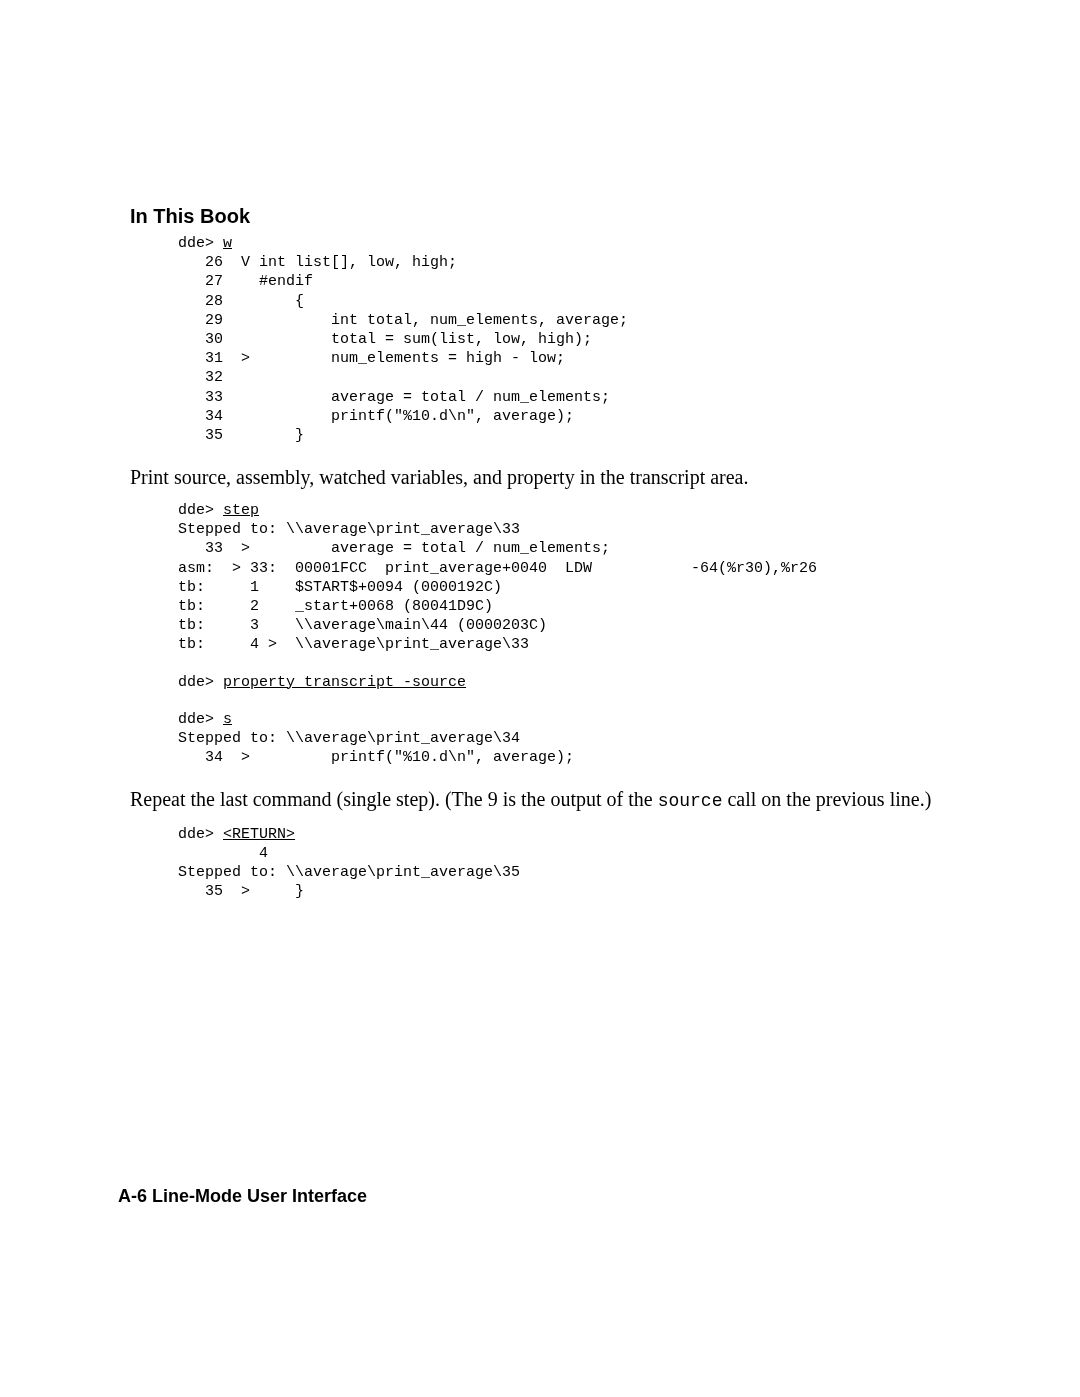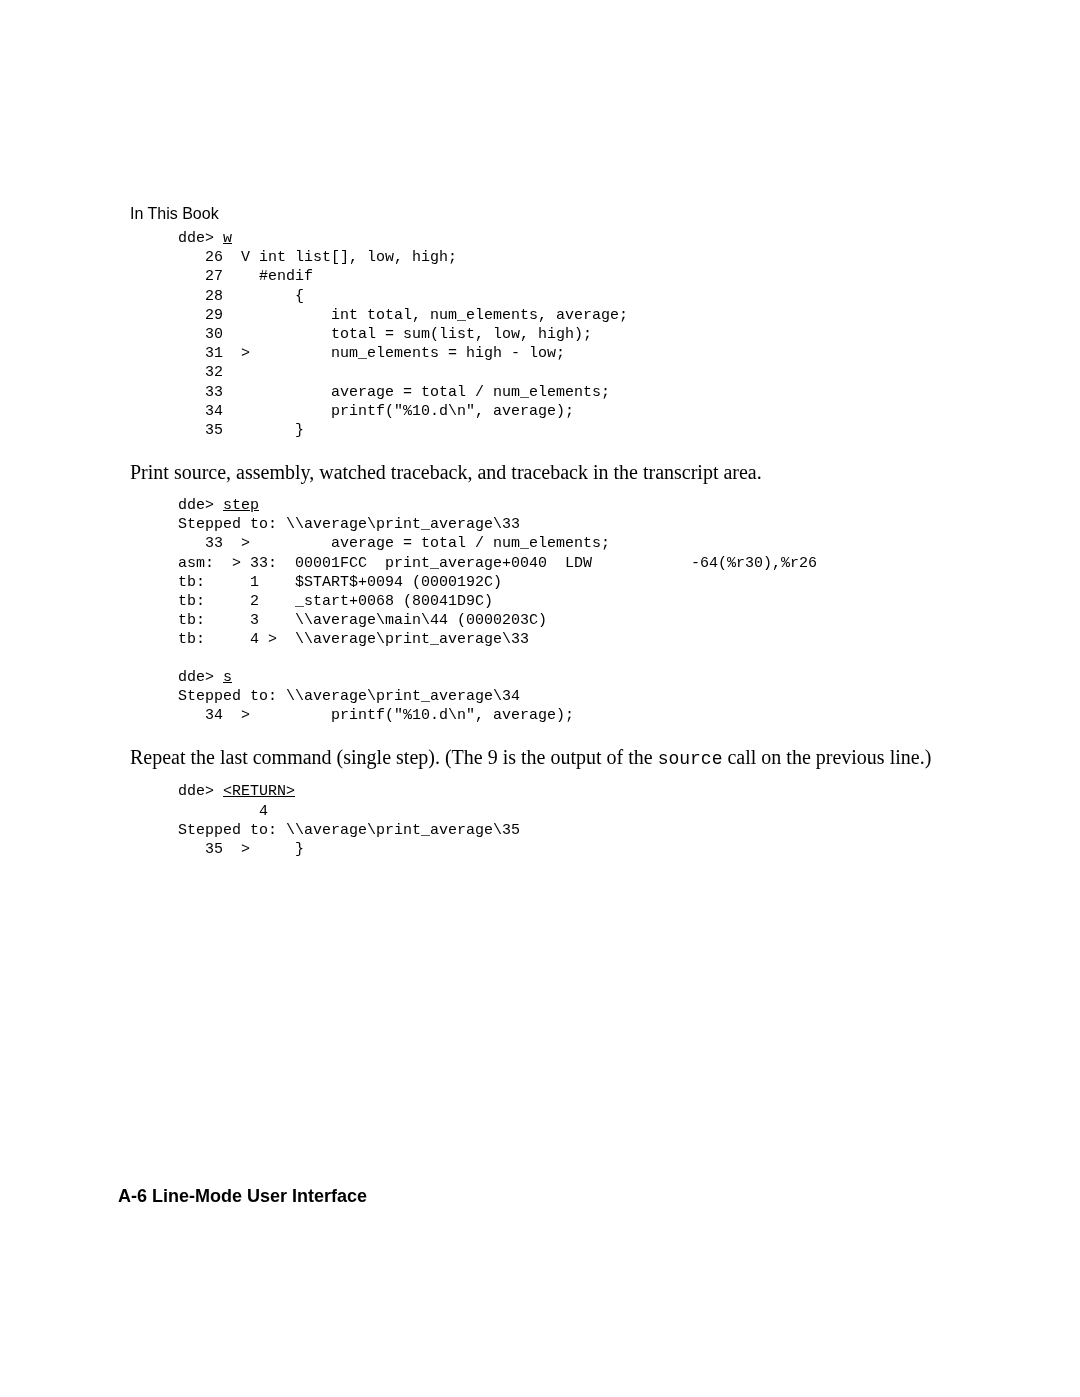--- a/index.html
+++ b/index.html
@@ -18,8 +18,8 @@
   }
   .section-header {
     font-family: Arial, Helvetica, sans-serif;
-    font-weight: normal;
-    font-size: 16px;
+    font-weight: bold;
+    font-size: 20px;
     margin-bottom: 5px;
   }
   .body-text {

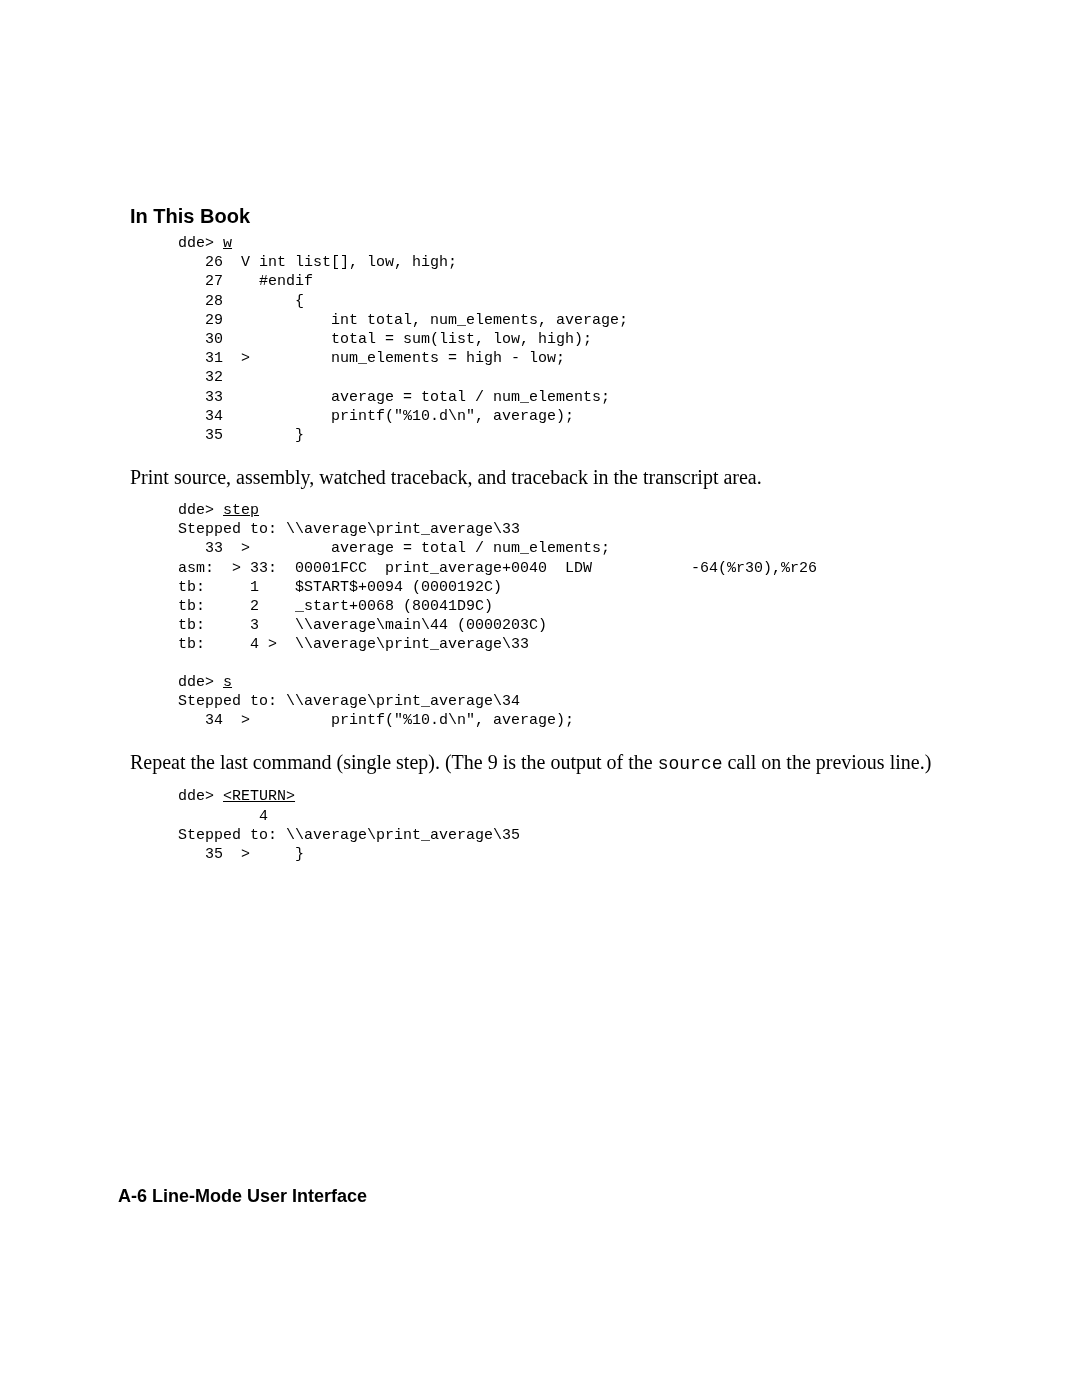--- a/index.html
+++ b/index.html
@@ -71,7 +71,7 @@
    34            printf("%10.d\n", average);
    35        }</span></div>
 
-  <p class="body-text">Print source, assembly, watched traceback, and traceback in the transcript area.</p>
+  <p class="body-text">Print source, assembly, watched variables, and property in the transcript area.</p>
 
 
   <div class="mono"><span>dde&gt; </span><span class="u">step</span>

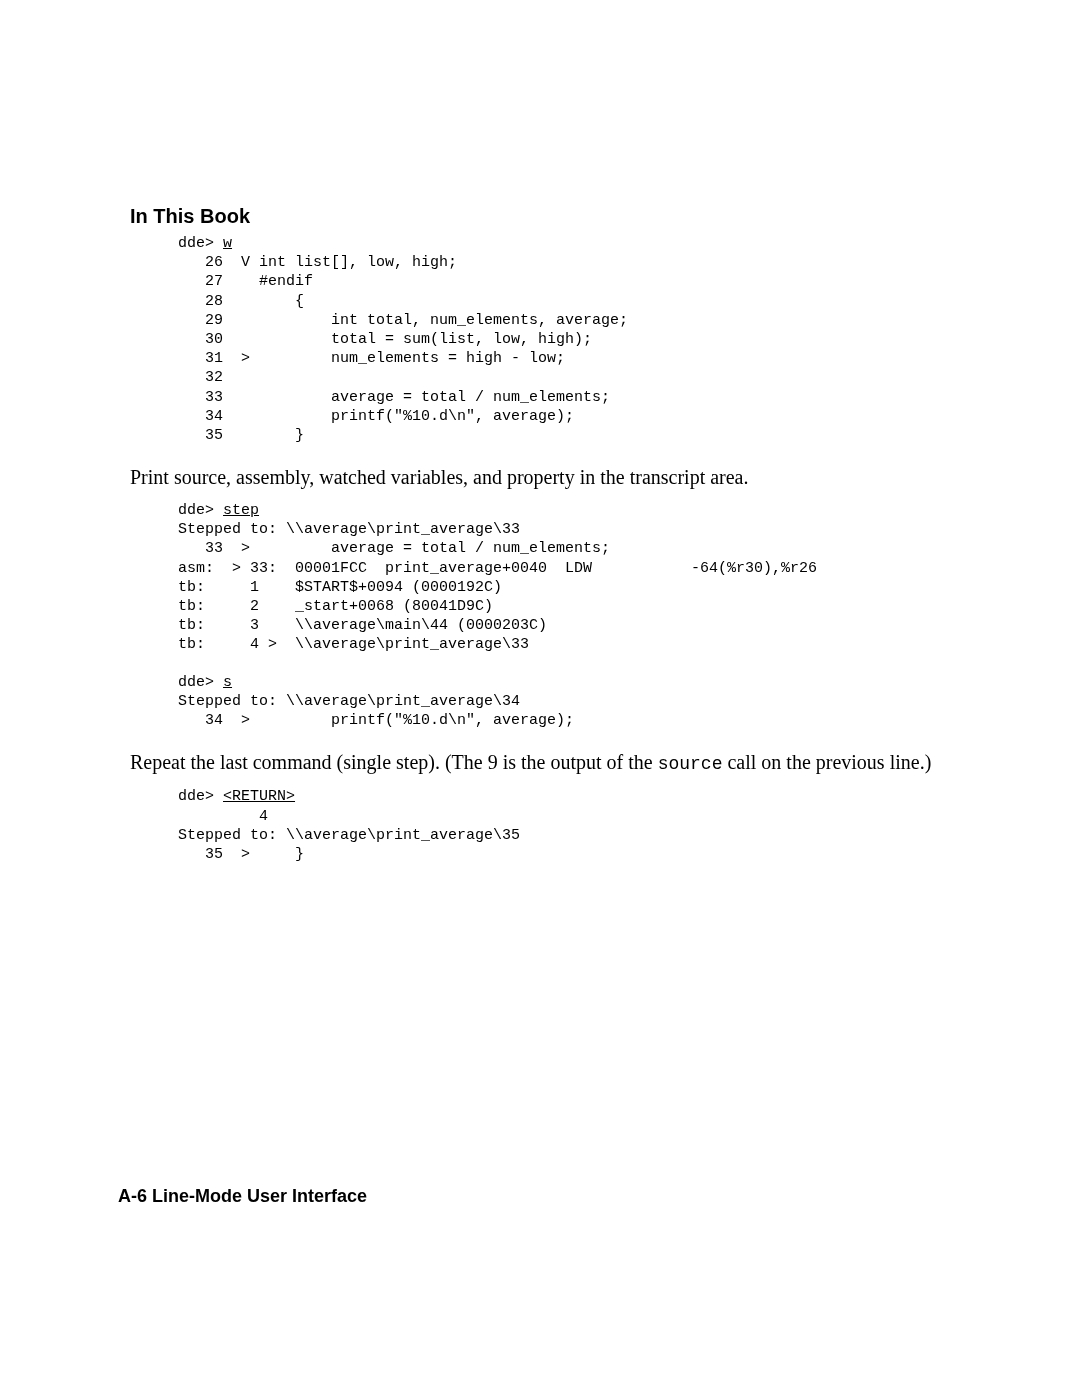--- a/index.html
+++ b/index.html
@@ -84,6 +84,7 @@
 tb:     4 &gt;  \\average\print_average\33</span></div>
 
 
+  <div class="mono"><span>dde&gt; </span><span class="u">property transcript -source</span></div>
 
   <div class="mono"><span>dde&gt; </span><span class="u">s</span>
 <span>Stepped to: \\average\print_average\34

